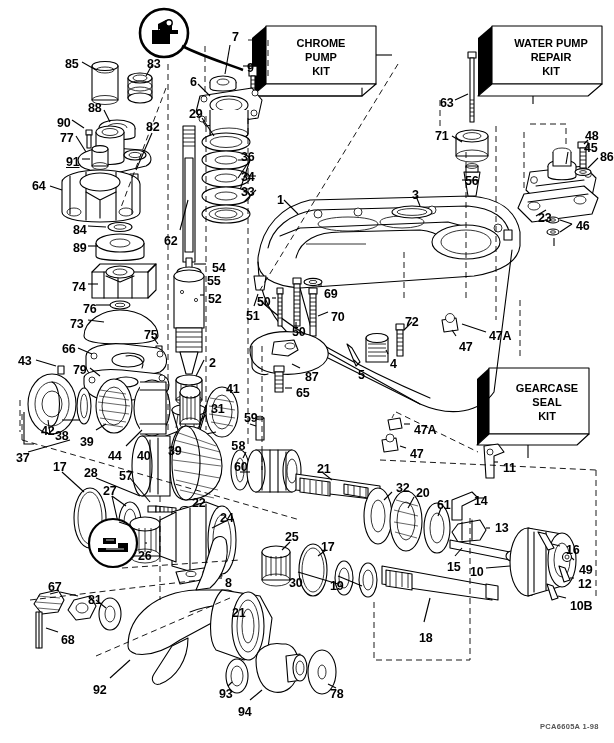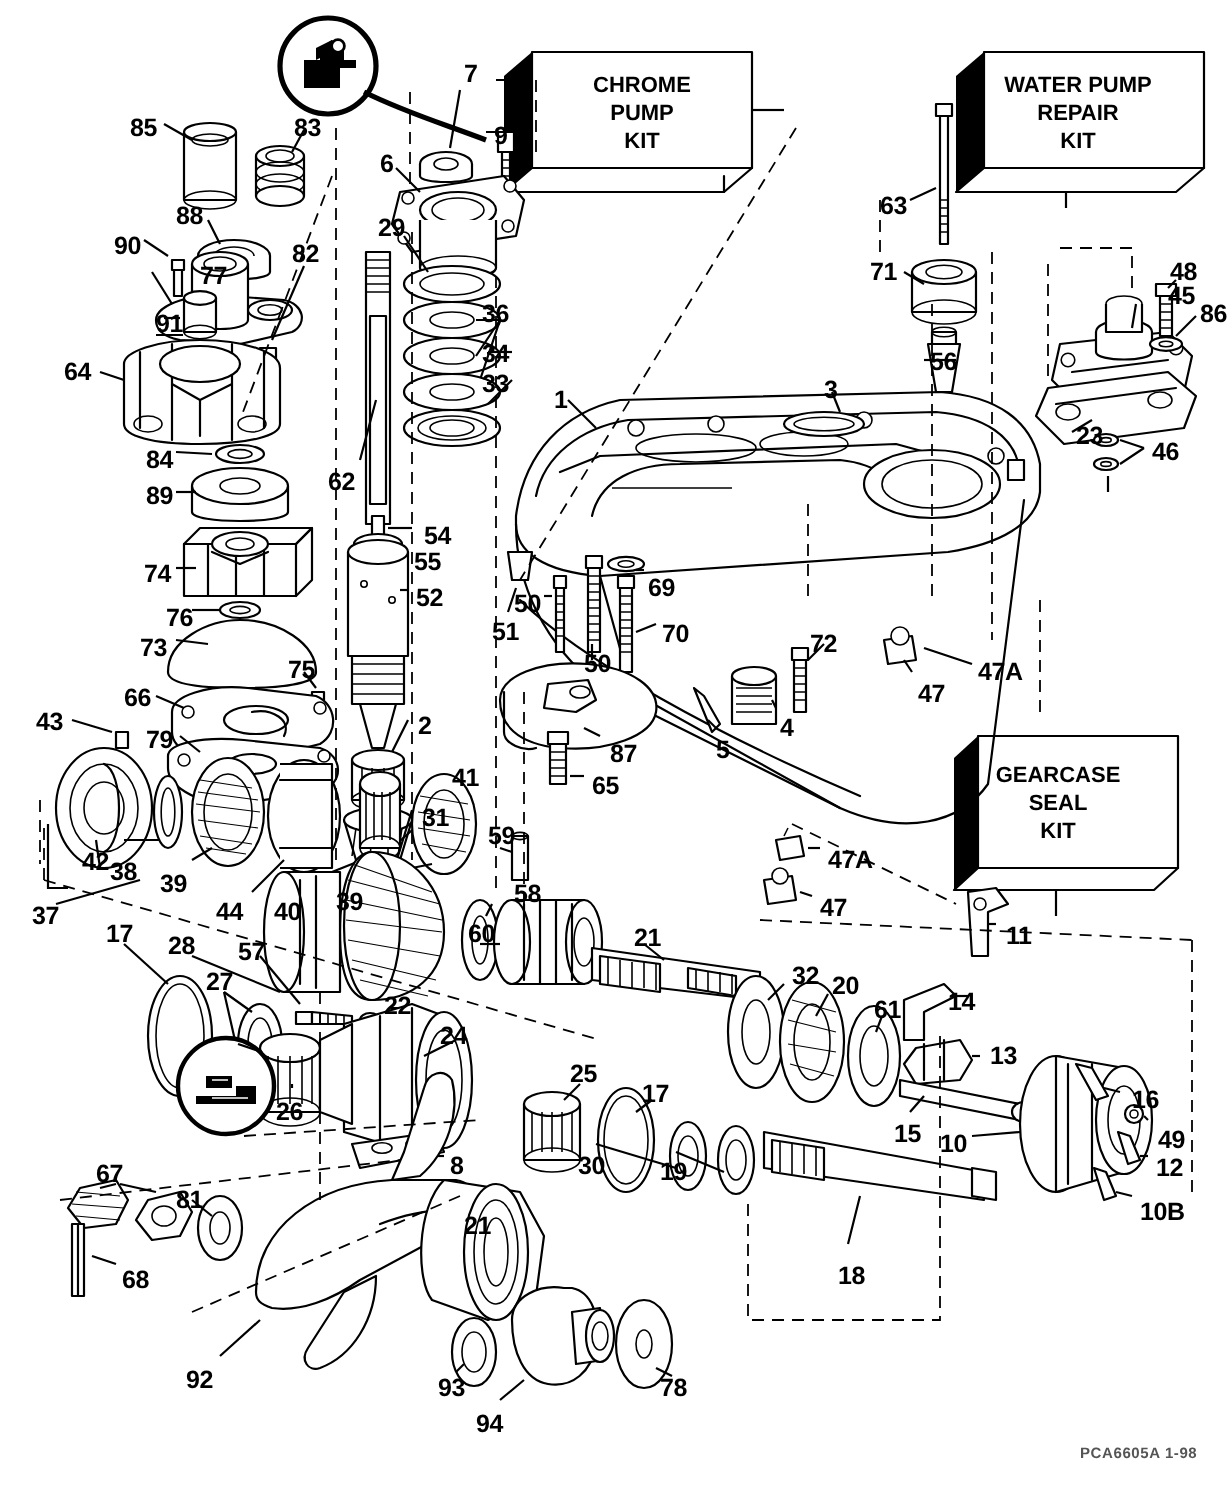--- a/index.html
+++ b/index.html
@@ -781,7 +781,7 @@
   <div class="kitbox" style="left:266px;top:36px;width:110px;">CHROME
 PUMP
 KIT</div>
-  <div class="kitbox" style="left:484px;top:36px;width:110px;">WATER PUMP
+  <div class="kitbox" style="left:496px;top:36px;width:110px;">WATER PUMP
 REPAIR
 KIT</div>
   <div class="kitbox" style="left:475px;top:381px;width:108px;">GEARCASE

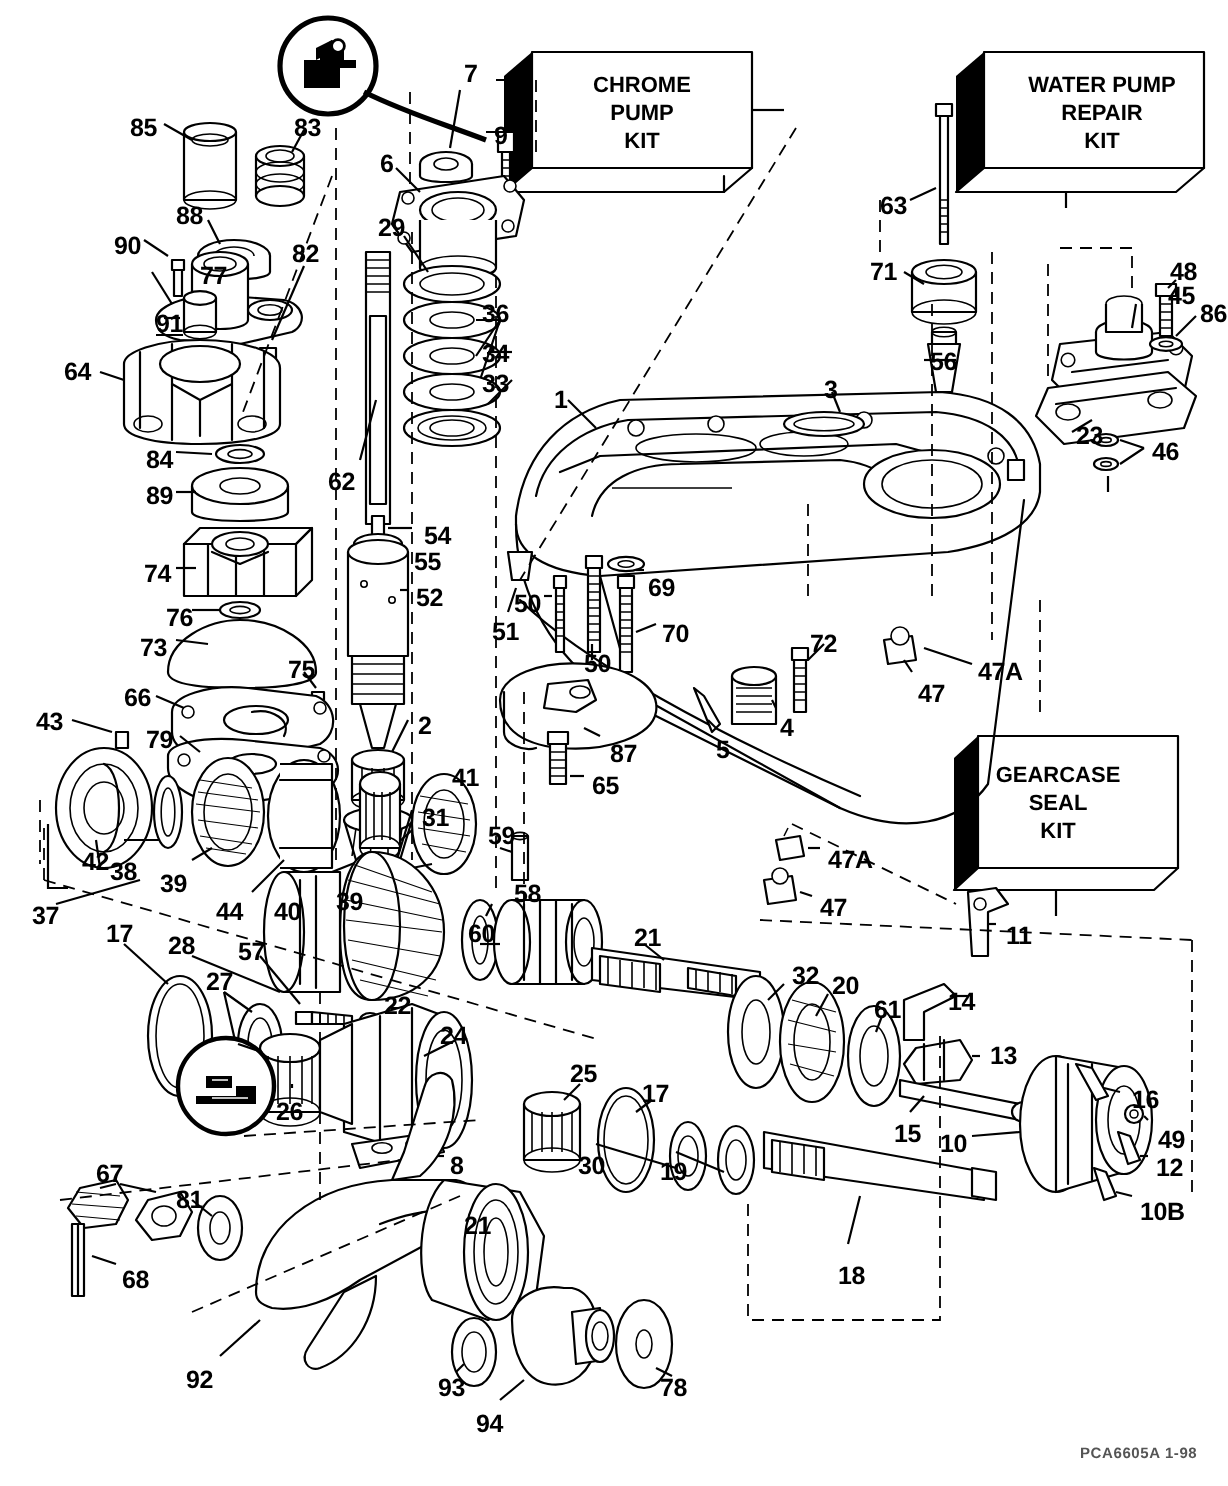--- a/index.html
+++ b/index.html
@@ -798,7 +798,7 @@
       <div class="callout" style="left: 189px; top: 108px;">29</div>
       <div class="callout" style="left: 57px; top: 117px;">90</div>
       <div class="callout" style="left: 146px; top: 121px;">82</div>
-      <div class="callout" style="left: 60px; top: 132px; margin-left: 40px;">77</div>
+      <div class="callout" style="left: 60px; top: 132px;">77</div>
       <div class="callout" style="left: 241px; top: 151px;">36</div>
       <div class="callout" style="left: 78px; top: 156px; text-decoration: underline;">91</div>
       <div class="callout" style="left: 241px; top: 171px;">34</div>

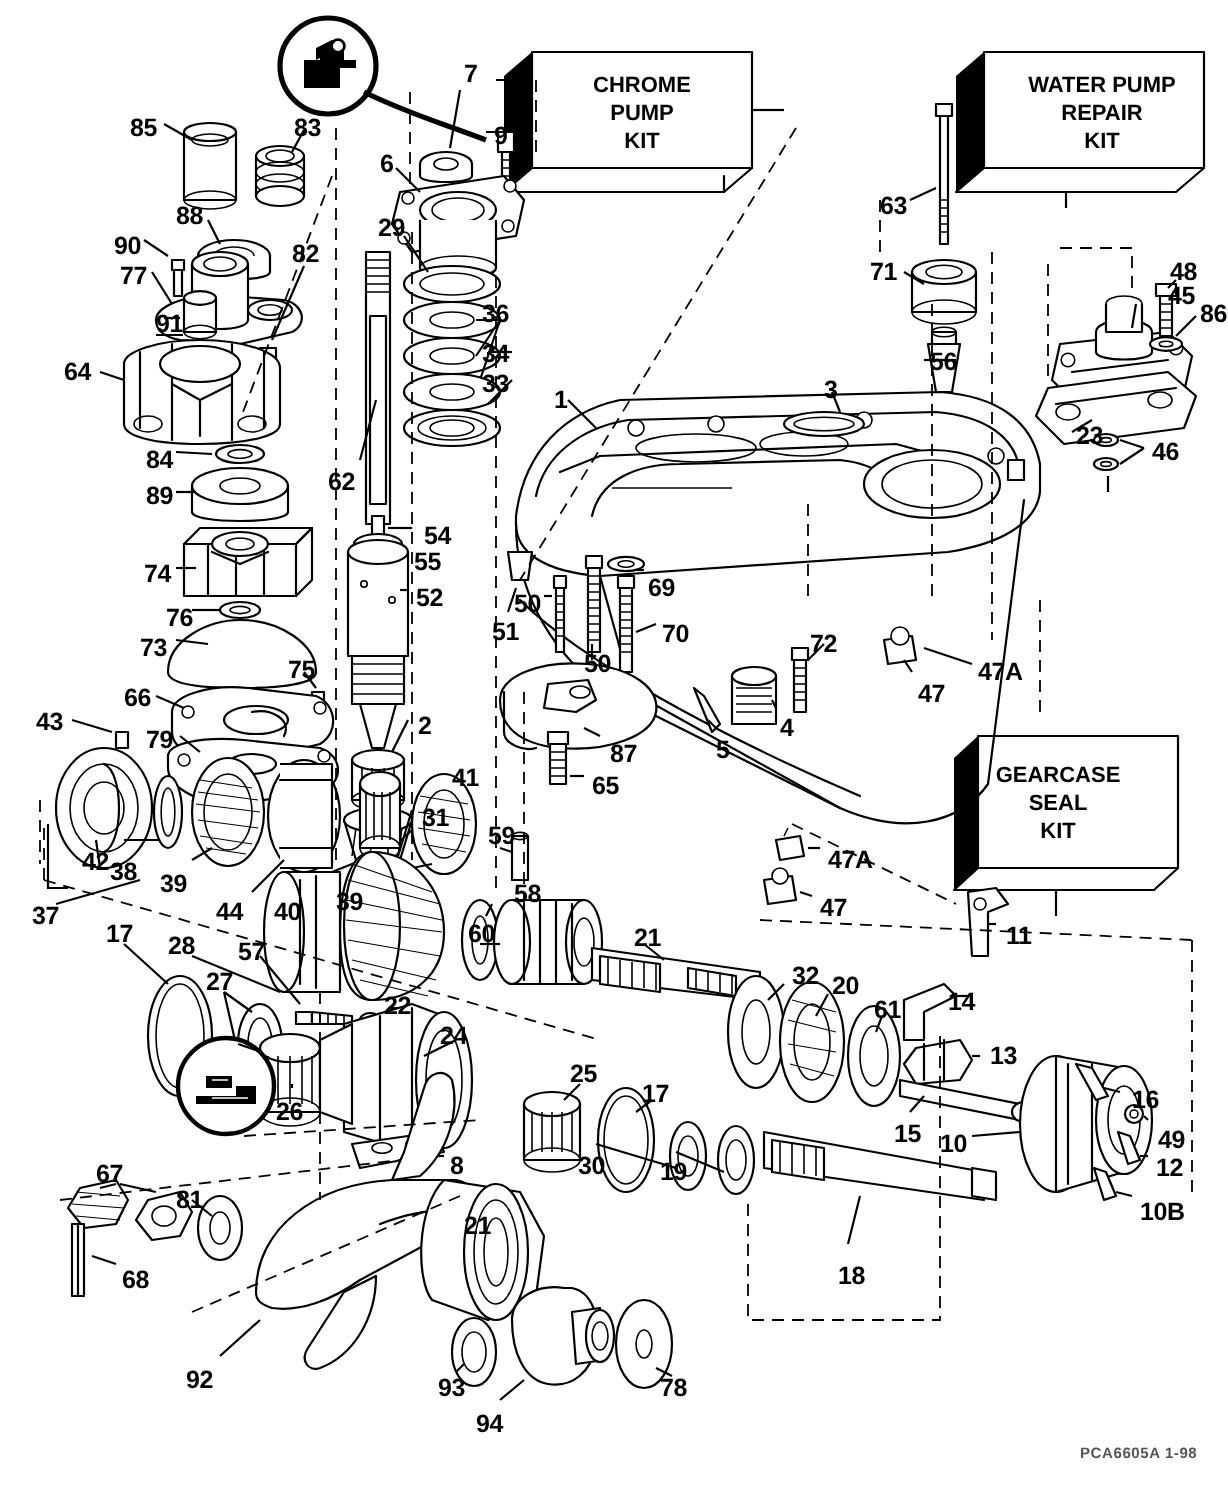--- a/index.html
+++ b/index.html
@@ -800,7 +800,7 @@
       <div class="callout" style="left: 146px; top: 121px;">82</div>
       <div class="callout" style="left: 60px; top: 132px;">77</div>
       <div class="callout" style="left: 241px; top: 151px;">36</div>
-      <div class="callout" style="left: 78px; top: 156px; text-decoration: underline;">91</div>
+      <div class="callout" style="left: 66px; top: 156px; text-decoration: underline;">91</div>
       <div class="callout" style="left: 241px; top: 171px;">34</div>
       <div class="callout" style="left: 241px; top: 186px;">33</div>
       <div class="callout" style="left: 32px; top: 180px;">64</div>

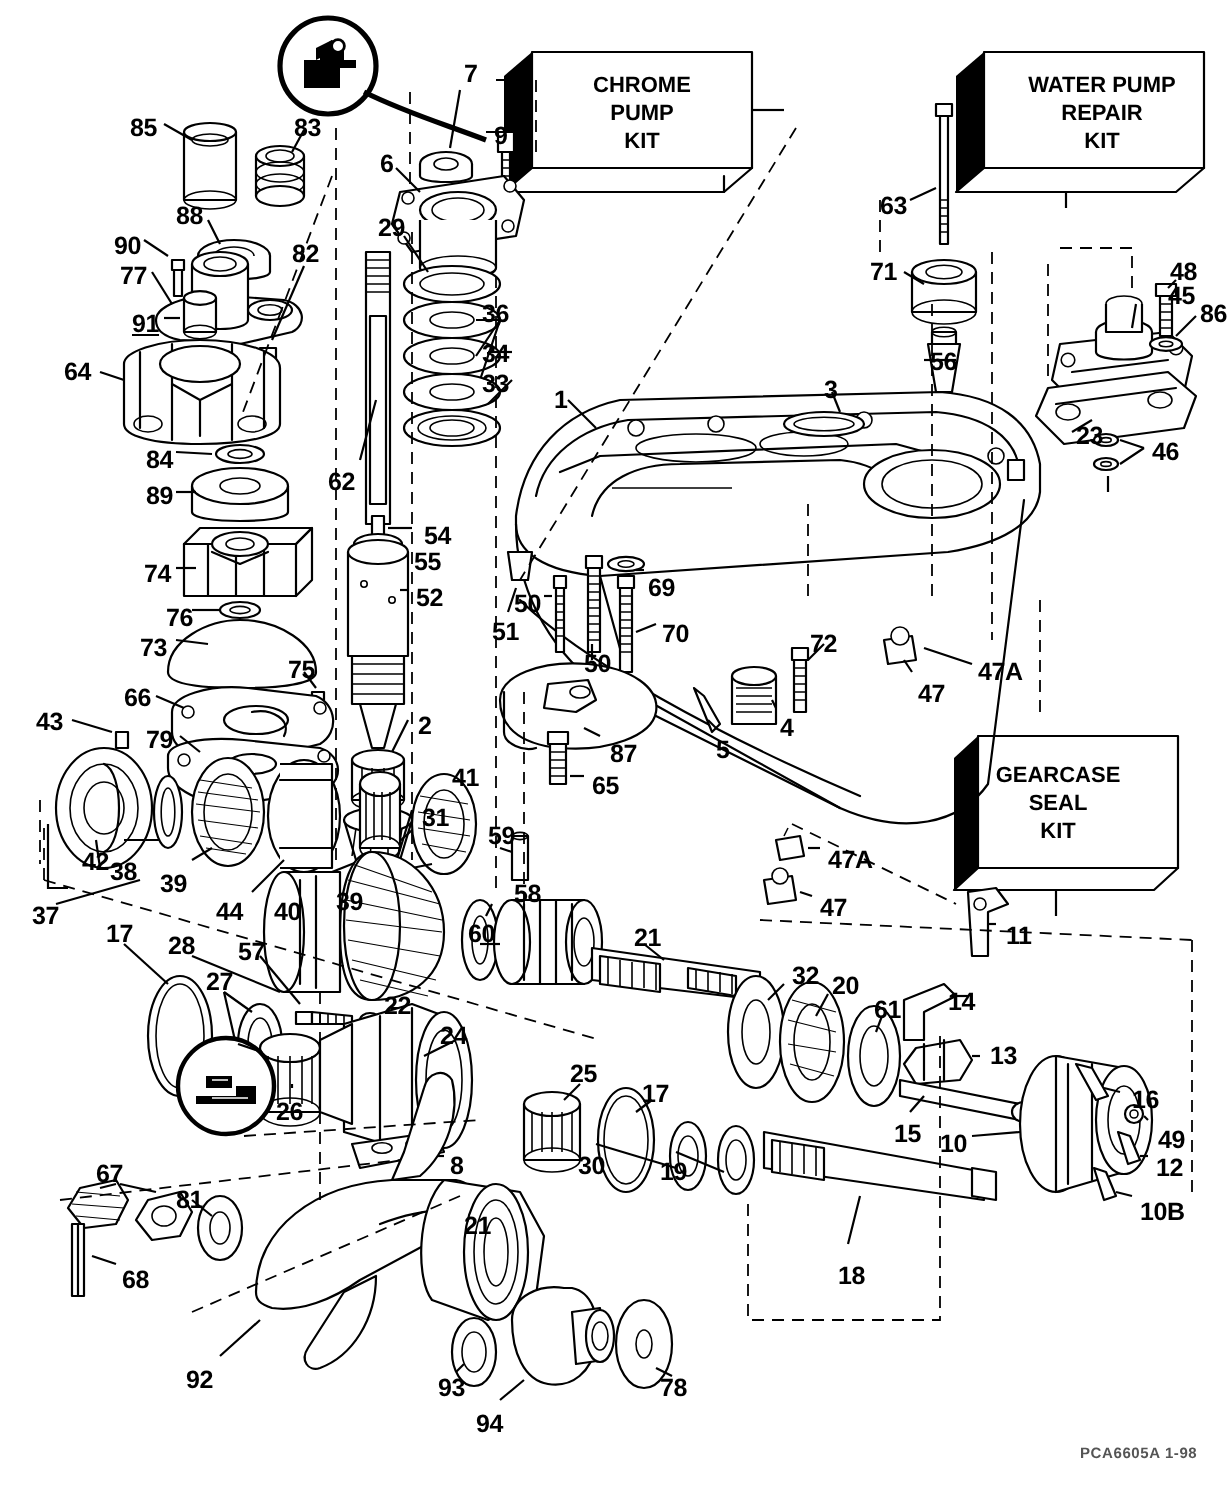--- a/index.html
+++ b/index.html
@@ -784,7 +784,7 @@
   <div class="kitbox" style="left:496px;top:36px;width:110px;">WATER PUMP
 REPAIR
 KIT</div>
-  <div class="kitbox" style="left:475px;top:381px;width:108px;">GEARCASE
+  <div class="kitbox" style="left:493px;top:381px;width:108px;">GEARCASE
 SEAL
 KIT</div>
 

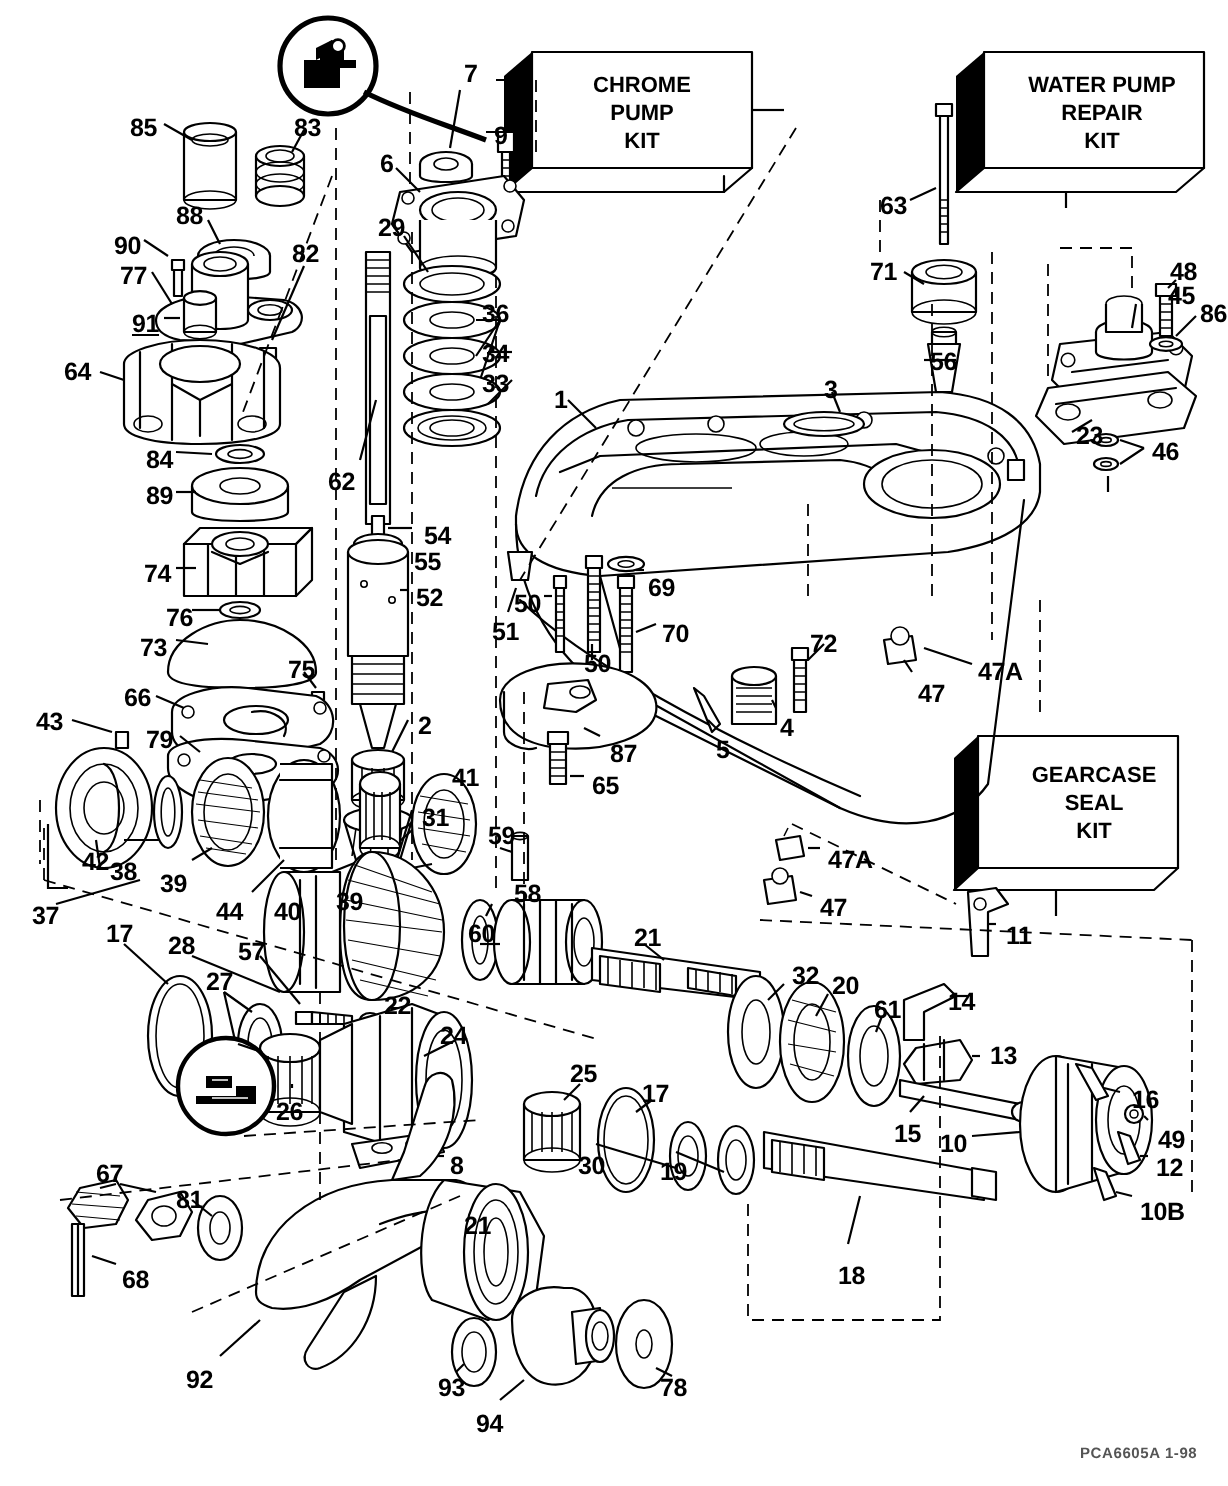--- a/index.html
+++ b/index.html
@@ -823,7 +823,7 @@
       <div class="callout" style="left: 244px; top: 412px;">59</div>
       <div class="callout" style="left: 41px; top: 425px;">42</div>
       <div class="callout" style="left: 55px; top: 430px;">38</div>
-      <div class="callout" style="left: 257px; top: 441px;">58</div>
+      <div class="callout" style="left: 231px; top: 441px; font-family: Liberation Mono, monospace;">58</div>
       <div class="callout" style="left: 16px; top: 452px;">37</div>
       <div class="callout" style="left: 80px; top: 436px;">39</div>
       <div class="callout" style="left: 108px; top: 450px;">44</div>

